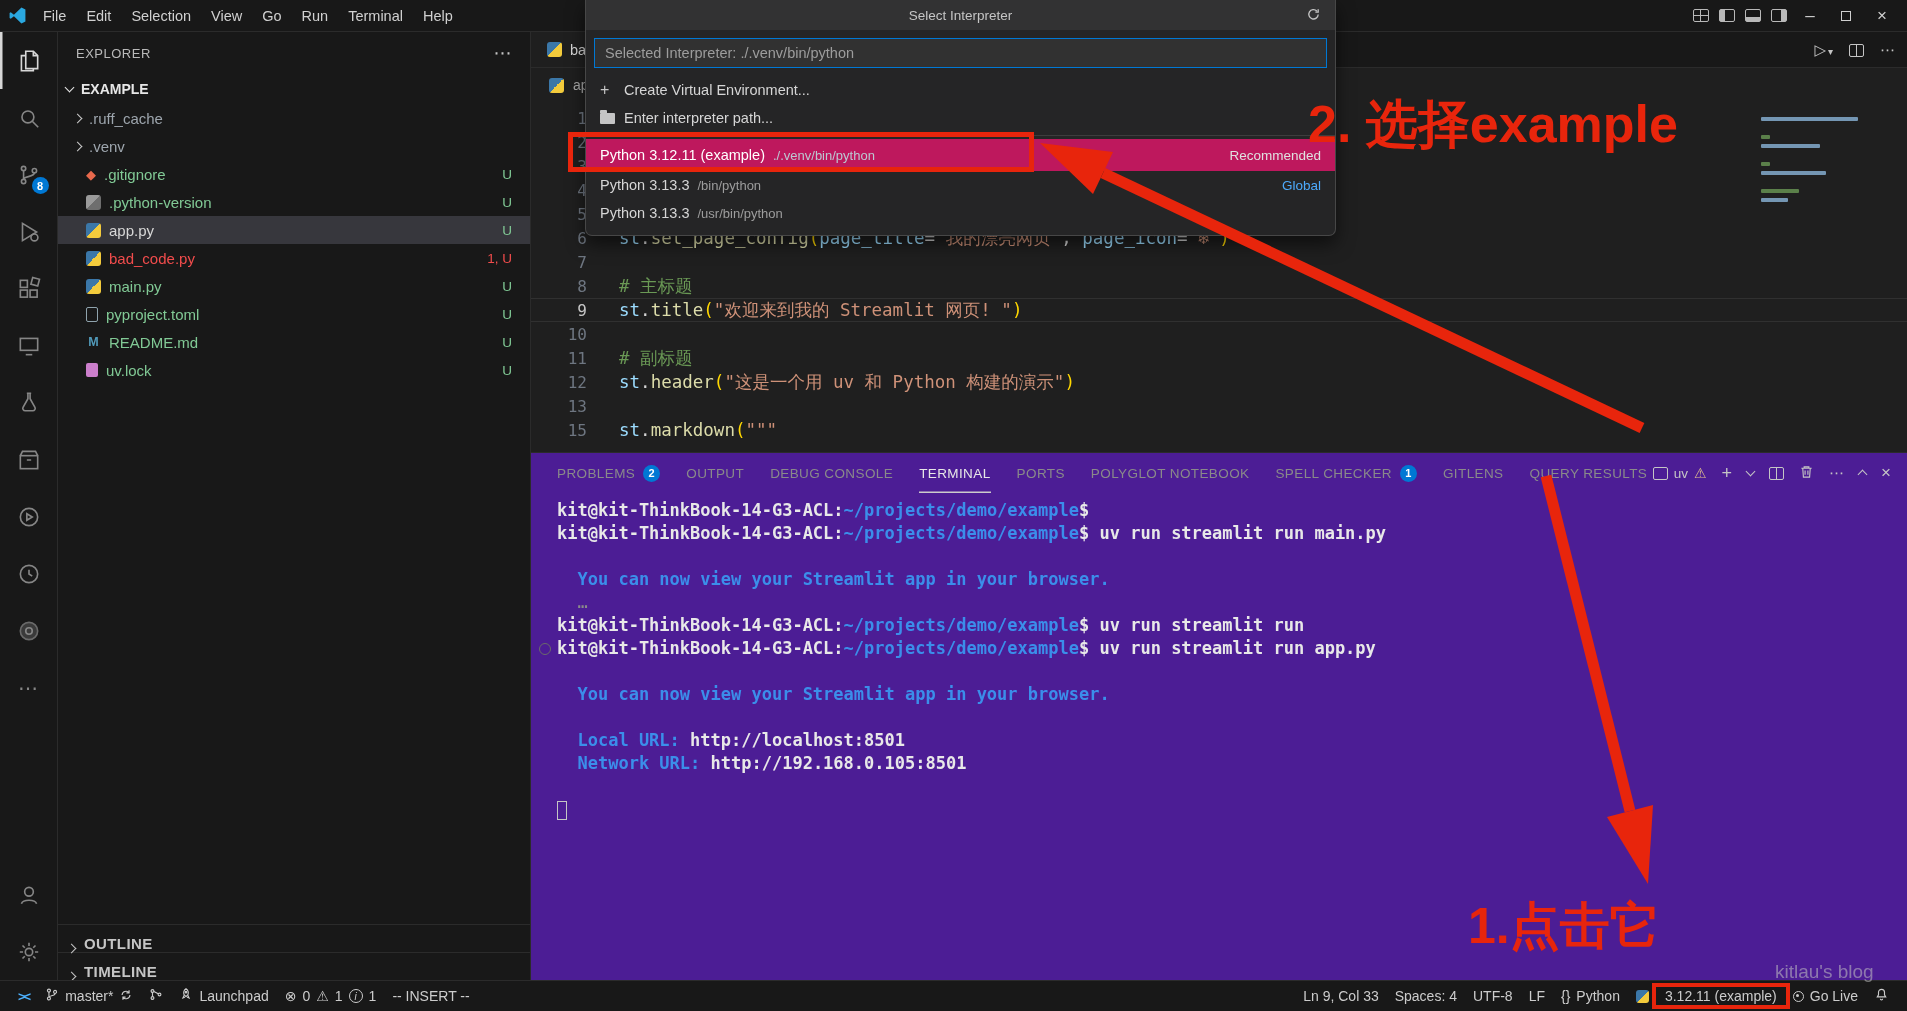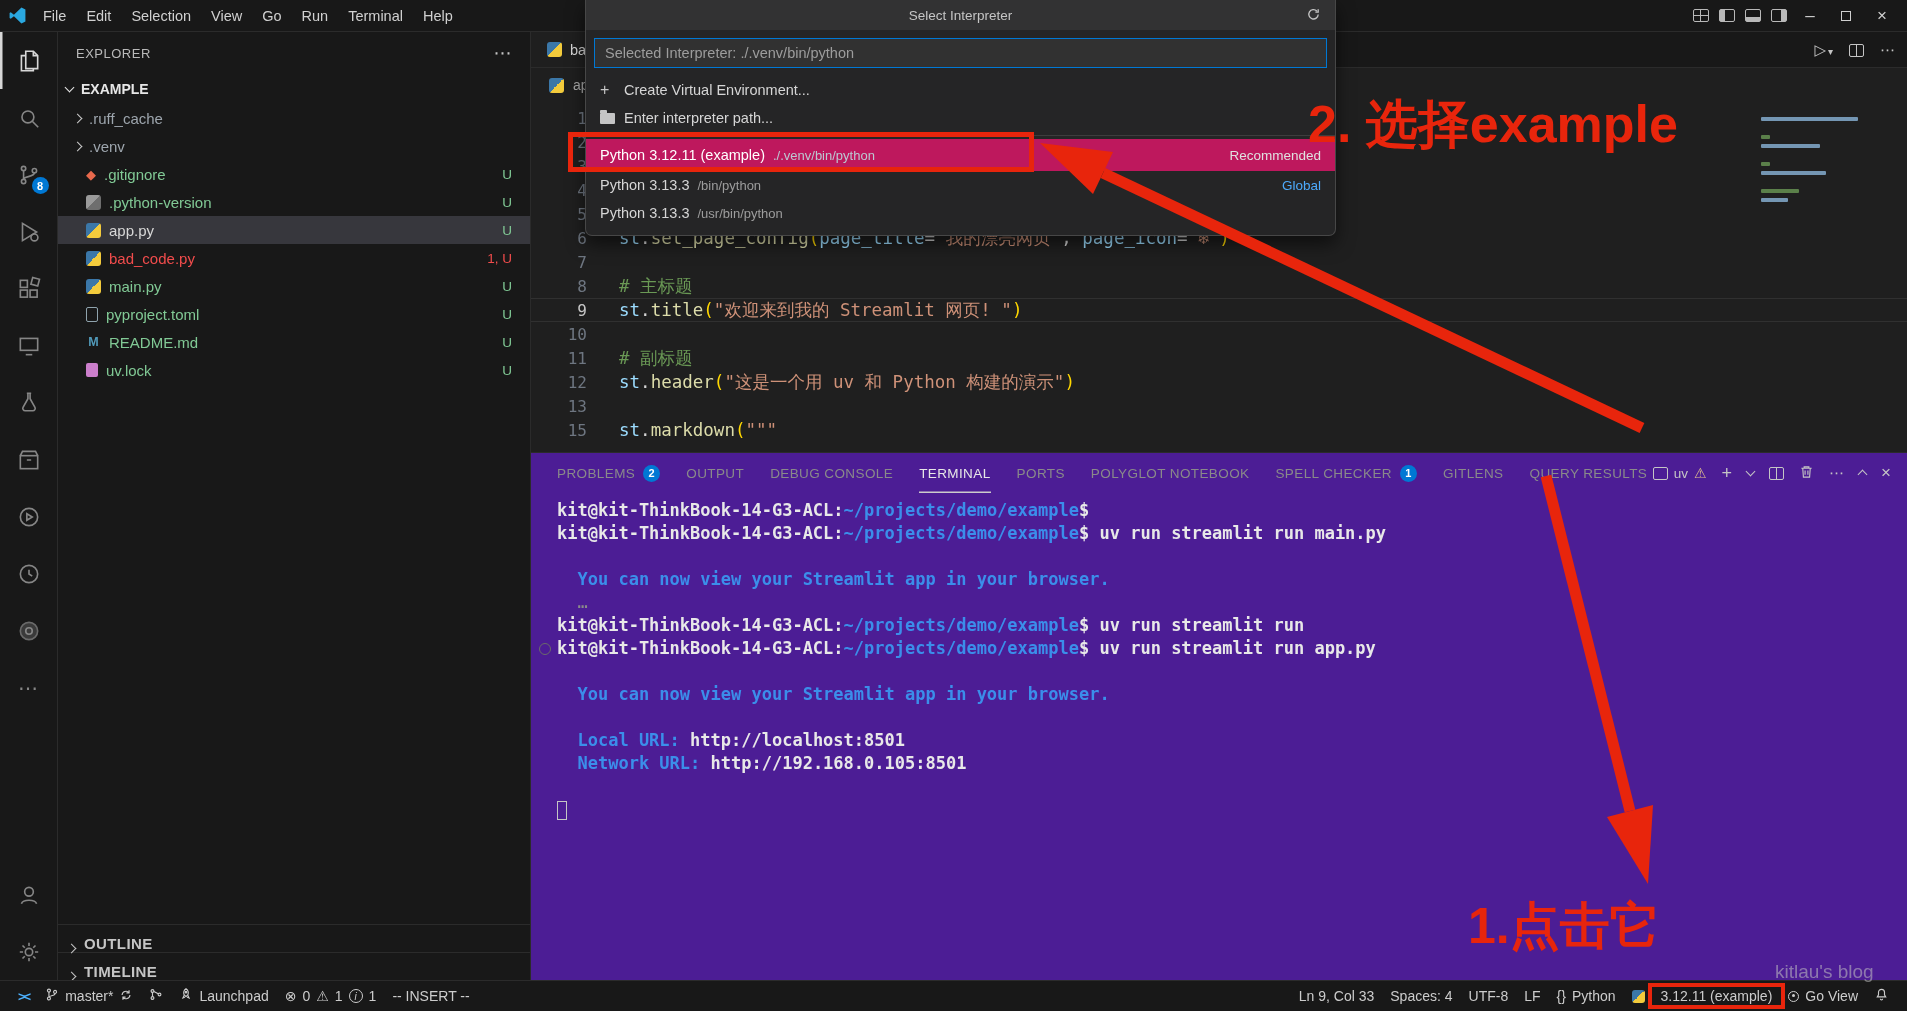--- a/index.html
+++ b/index.html
@@ -547,7 +547,7 @@
         </div>
       <div class="sb-item">
         <span class="golive-ring"></span>
-        <span>Go View</span>
+        <span>Go Live</span>
       </div>
       <div class="sb-item">
         <span><svg width="15" height="15" viewBox="0 0 16 16" style="stroke:#ccc;fill:none;stroke-width:1.2;">

